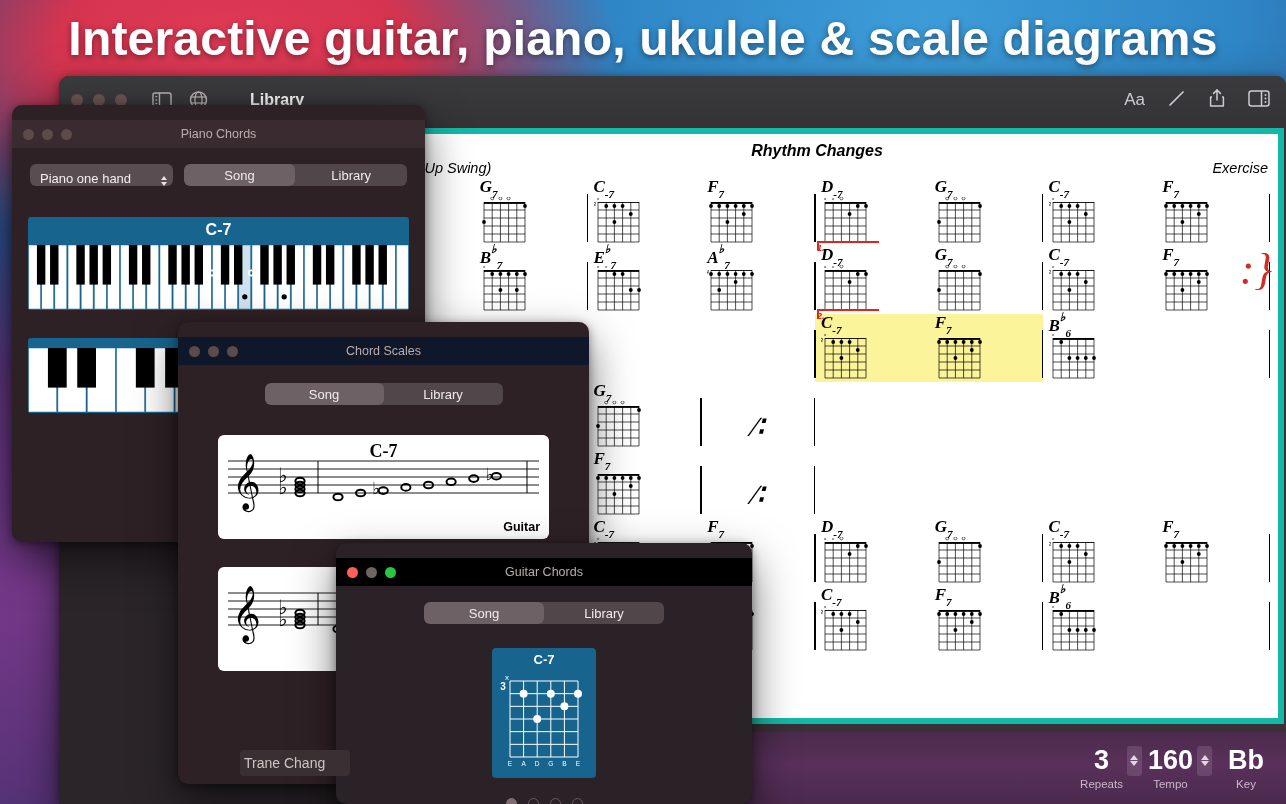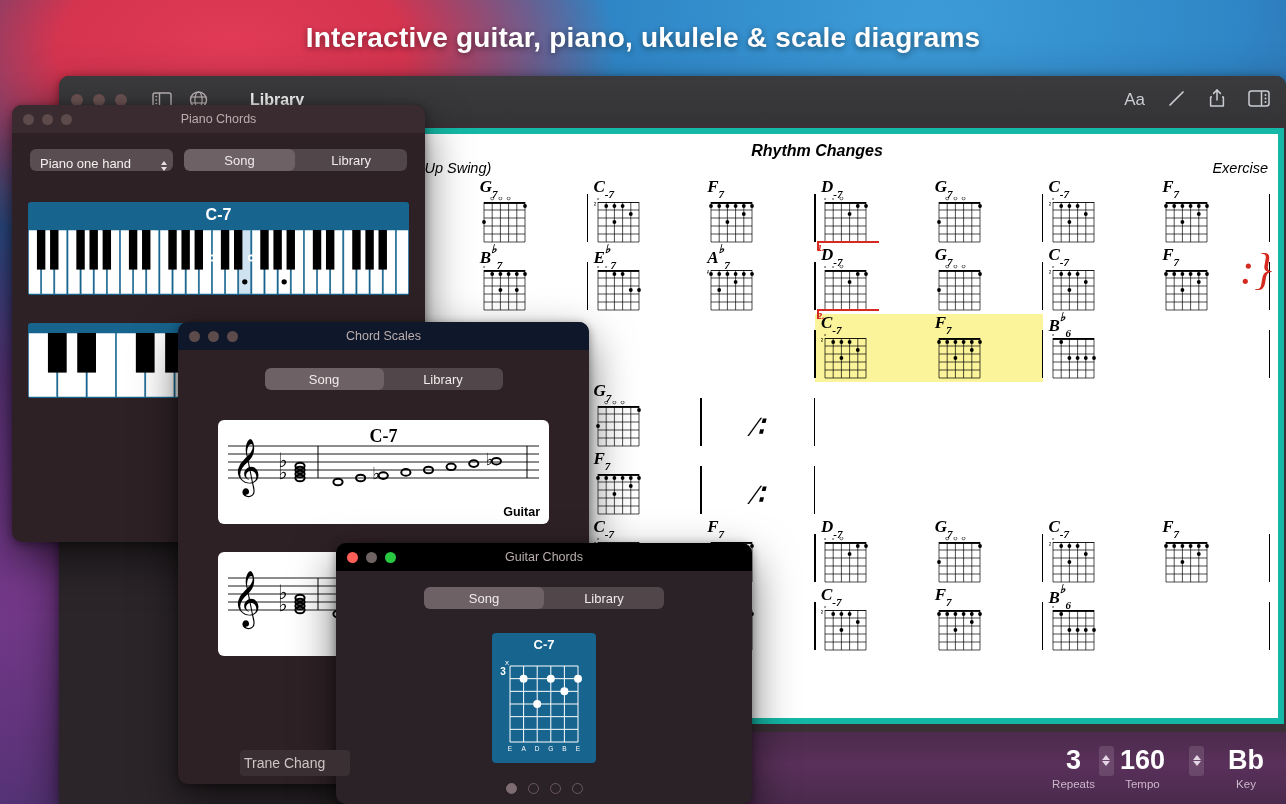--- a/index.html
+++ b/index.html
@@ -29,7 +29,7 @@
   .banner{position:absolute;left:0;top:0;width:1286px;height:76px;
     display:flex;align-items:center;justify-content:center;pointer-events:none;}
   .banner-text{
-    font-size:28px;font-weight:700;color:#ffffff;letter-spacing:.2px;
+    font-size:48px;font-weight:700;color:#ffffff;letter-spacing:.2px;
     text-shadow:0 2px 6px rgba(0,0,0,.45);
     font-family:"Liberation Sans",sans-serif;
   }

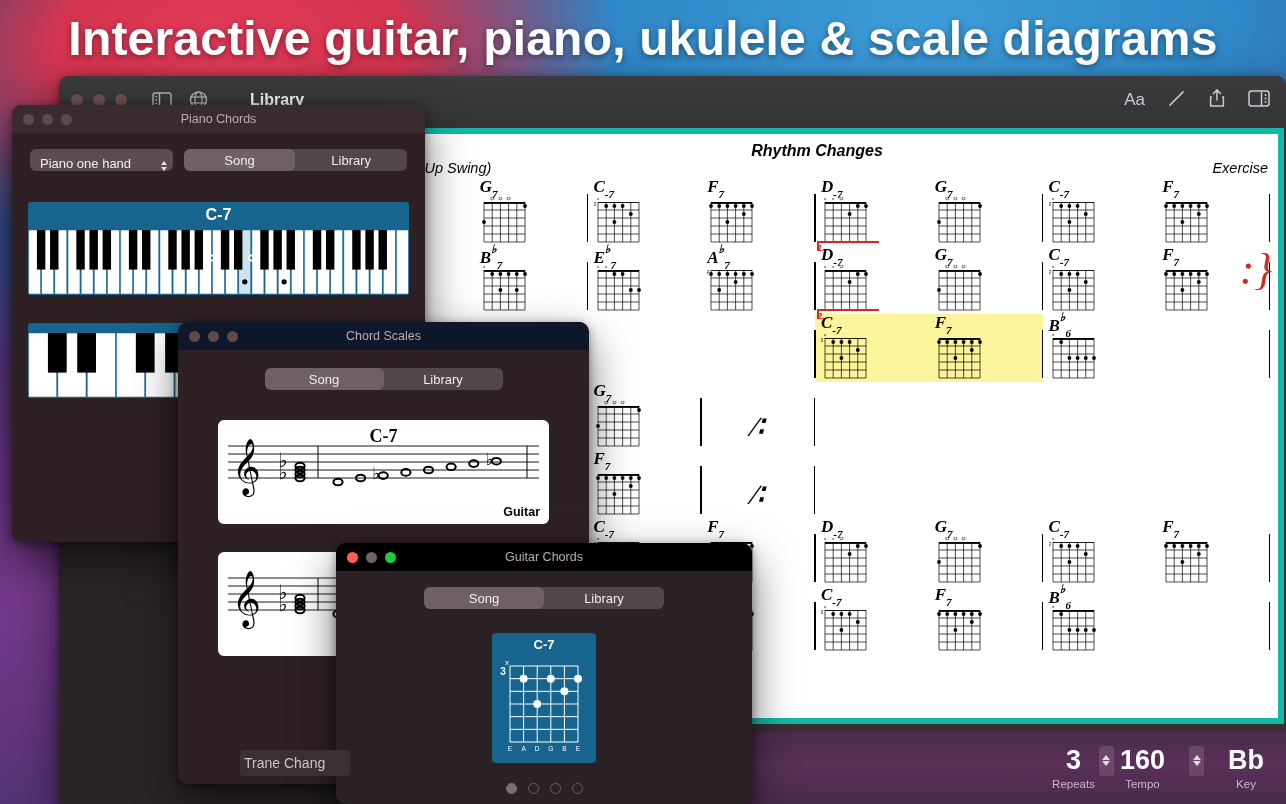--- a/index.html
+++ b/index.html
@@ -37,7 +37,7 @@
   
   .win{position:absolute;border-radius:10px;overflow:hidden;
     box-shadow:0 18px 44px rgba(0,0,0,.55), 0 2px 10px rgba(0,0,0,.4);}
-  .tbar{height:28px;display:flex;align-items:center;position:relative;}
+  .tbar{height:28px;display:flex;align-items:center;position:relative;margin-top:15px;}
   .tbar-title{position:absolute;left:0;right:0;text-align:center;
     font-size:12.5px;color:#b9adad;font-weight:400;pointer-events:none;}
   .lights{display:flex;gap:8px;padding-left:11px;align-items:center;}

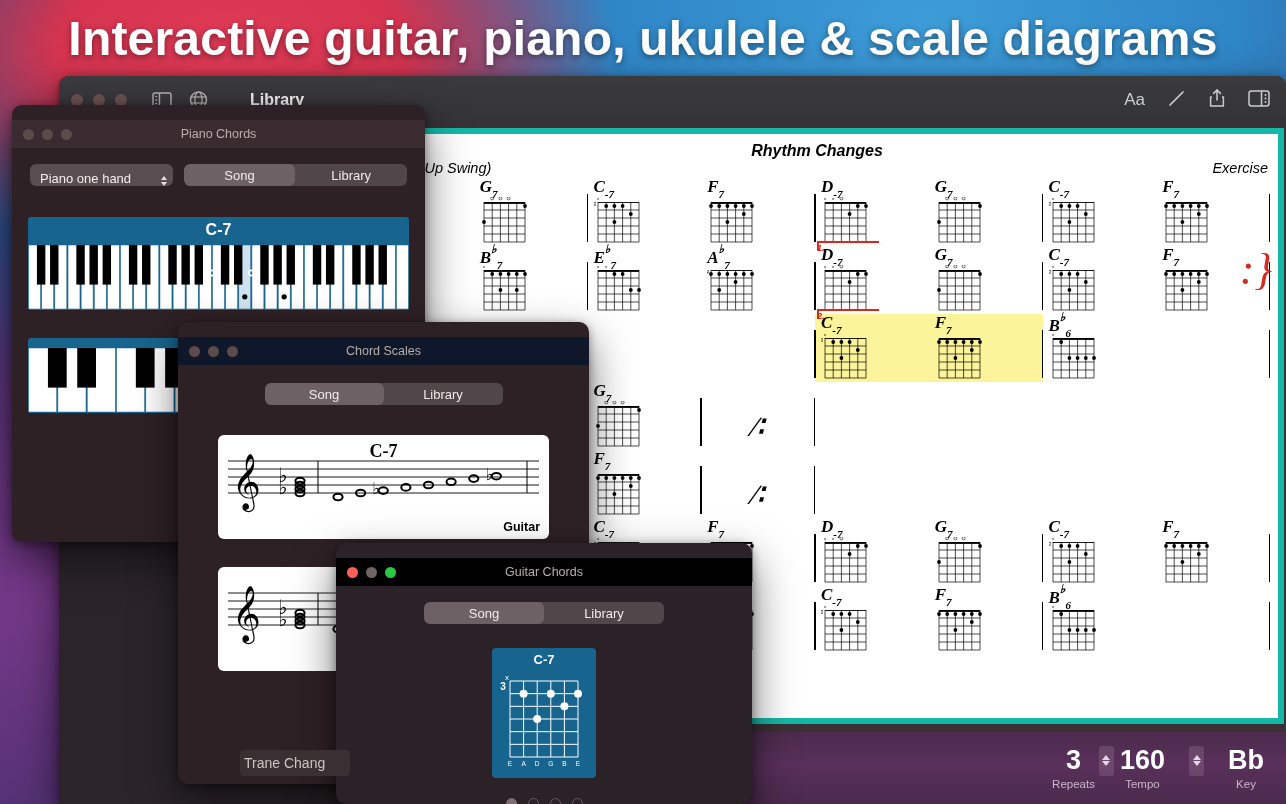--- a/index.html
+++ b/index.html
@@ -1321,7 +1321,7 @@
                 <i class="dn"></i>
               </div>
           </div>
-          <div class="frow" style="margin-right:24px;gap:20px;">
+          <div class="frow" style="margin-right:16px;">
             <div class="fgrp">
               <div class="fval">160</div>
               <div class="flab">Tempo</div>

